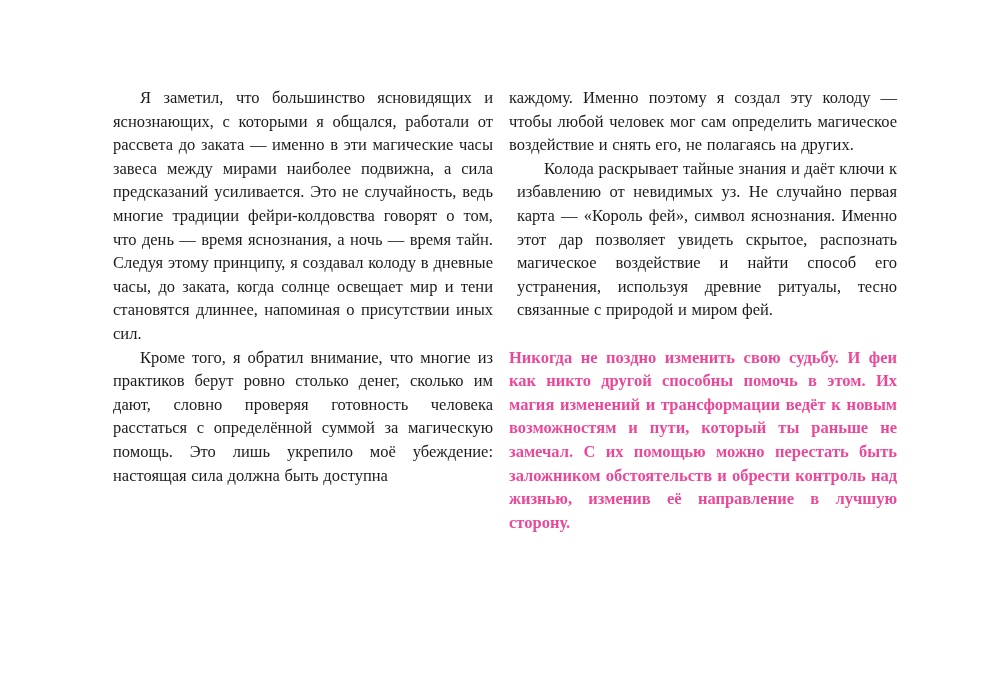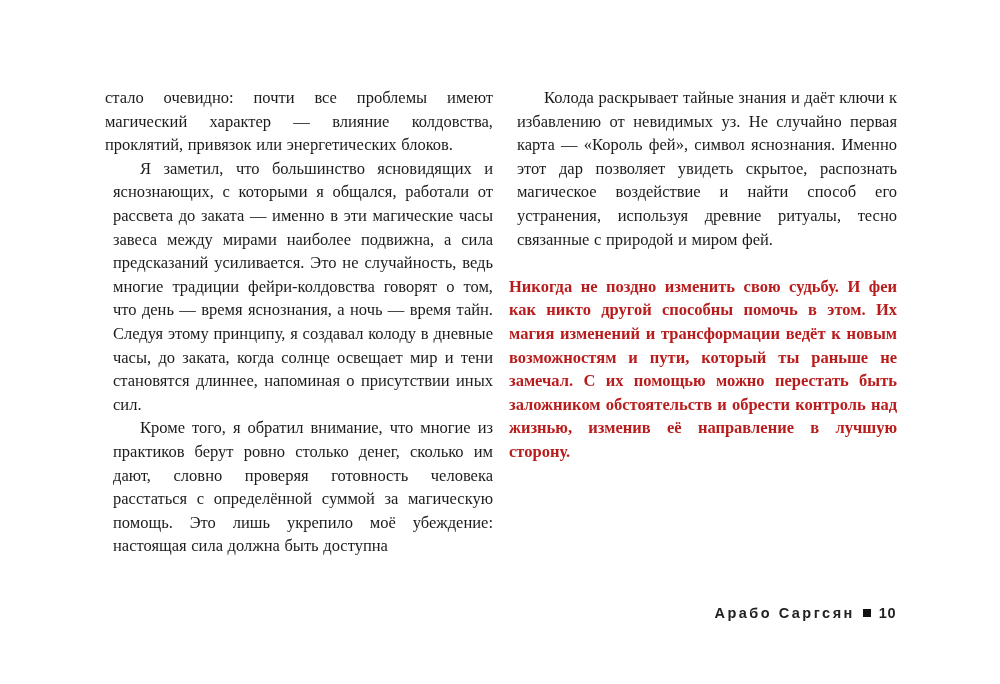--- a/index.html
+++ b/index.html
@@ -82,7 +82,6 @@
 
   <div class="columns">
     <div class="column">
-        <p class="">стало очевидно: почти все проблемы имеют магический характер — влияние колдовства, проклятий, привязок или энергетических блоков.</p>
         <p class="indent">Я заметил, что большинство ясновидящих и яснознающих, с которыми я общался, работали от рассвета до заката — именно в эти магические часы завеса между мирами наиболее подвижна, а сила предсказаний усиливается. Это не случайность, ведь многие традиции фейри-колдовства говорят о том, что день — время яснознания, а ночь — время тайн. Следуя этому принципу, я создавал колоду в дневные часы, до заката, когда солнце освещает мир и тени становятся длиннее, напоминая о присутствии иных сил.</p>
         <p class="indent">Кроме того, я обратил внимание, что многие из практиков берут ровно столько денег, сколько им дают, словно проверяя готовность человека расстаться с определённой суммой за магическую помощь. Это лишь укрепило моё убеждение: настоящая сила должна быть доступна</p>
       </div>

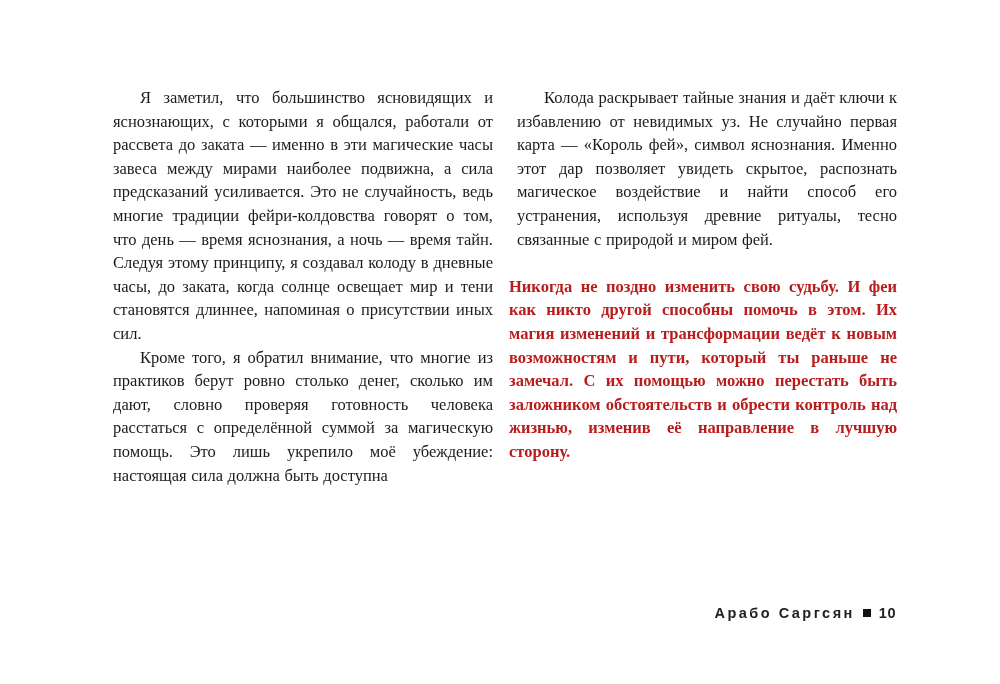--- a/index.html
+++ b/index.html
@@ -86,6 +86,7 @@
         <p class="indent">Кроме того, я обратил внимание, что многие из практиков берут ровно столько денег, сколько им дают, словно проверяя готовность человека расстаться с определённой суммой за магическую помощь. Это лишь укрепило моё убеждение: настоящая сила должна быть доступна</p>
       </div>
     <div class="column">
+        <p class="">каждому. Именно поэтому я создал эту колоду — чтобы любой человек мог сам определить магическое воздействие и снять его, не полагаясь на других.</p>
         <p class="indent">Колода раскрывает тайные знания и даёт ключи к избавлению от невидимых уз. Не случайно первая карта — «Король фей», символ яснознания. Именно этот дар позволяет увидеть скрытое, распознать магическое воздействие и найти способ его устранения, используя древние ритуалы, тесно связанные с природой и миром фей.</p>
         <p class=" bold">Никогда не поздно изменить свою судьбу. И феи как никто другой способны помочь в этом. Их магия изменений и трансформации ведёт к новым возможностям и пути, который ты раньше не замечал. С их помощью можно перестать быть заложником обстоятельств и обрести контроль над жизнью, изменив её направление в лучшую сторону.</p>
       </div>

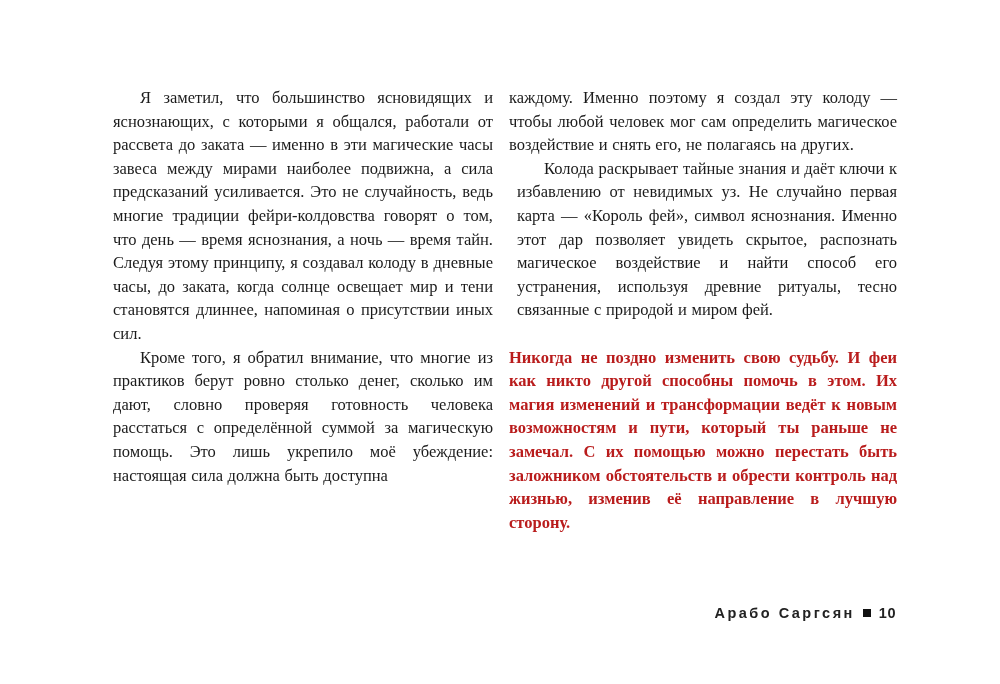--- a/index.html
+++ b/index.html
@@ -46,7 +46,7 @@
   }
   .column p.bold {
     font-weight: bold;
-    color: #b91c1c;
+    color: #ec4899;
     margin-top: 23.6px;
   }
   .footer {

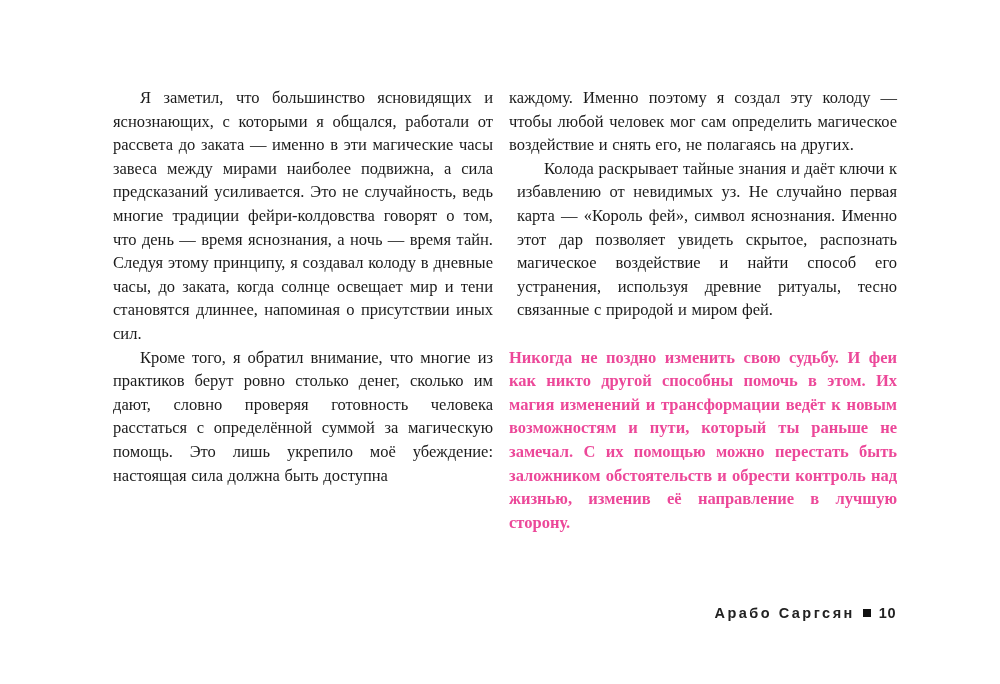--- a/index.html
+++ b/index.html
@@ -92,11 +92,6 @@
       </div>
   </div>
 
-  <div class="footer">
-    <span class="author">Арабо Саргсян</span>
-    <span class="sq"></span>
-    <span class="pagenum">10</span>
-  </div>
 
 </div>
 

